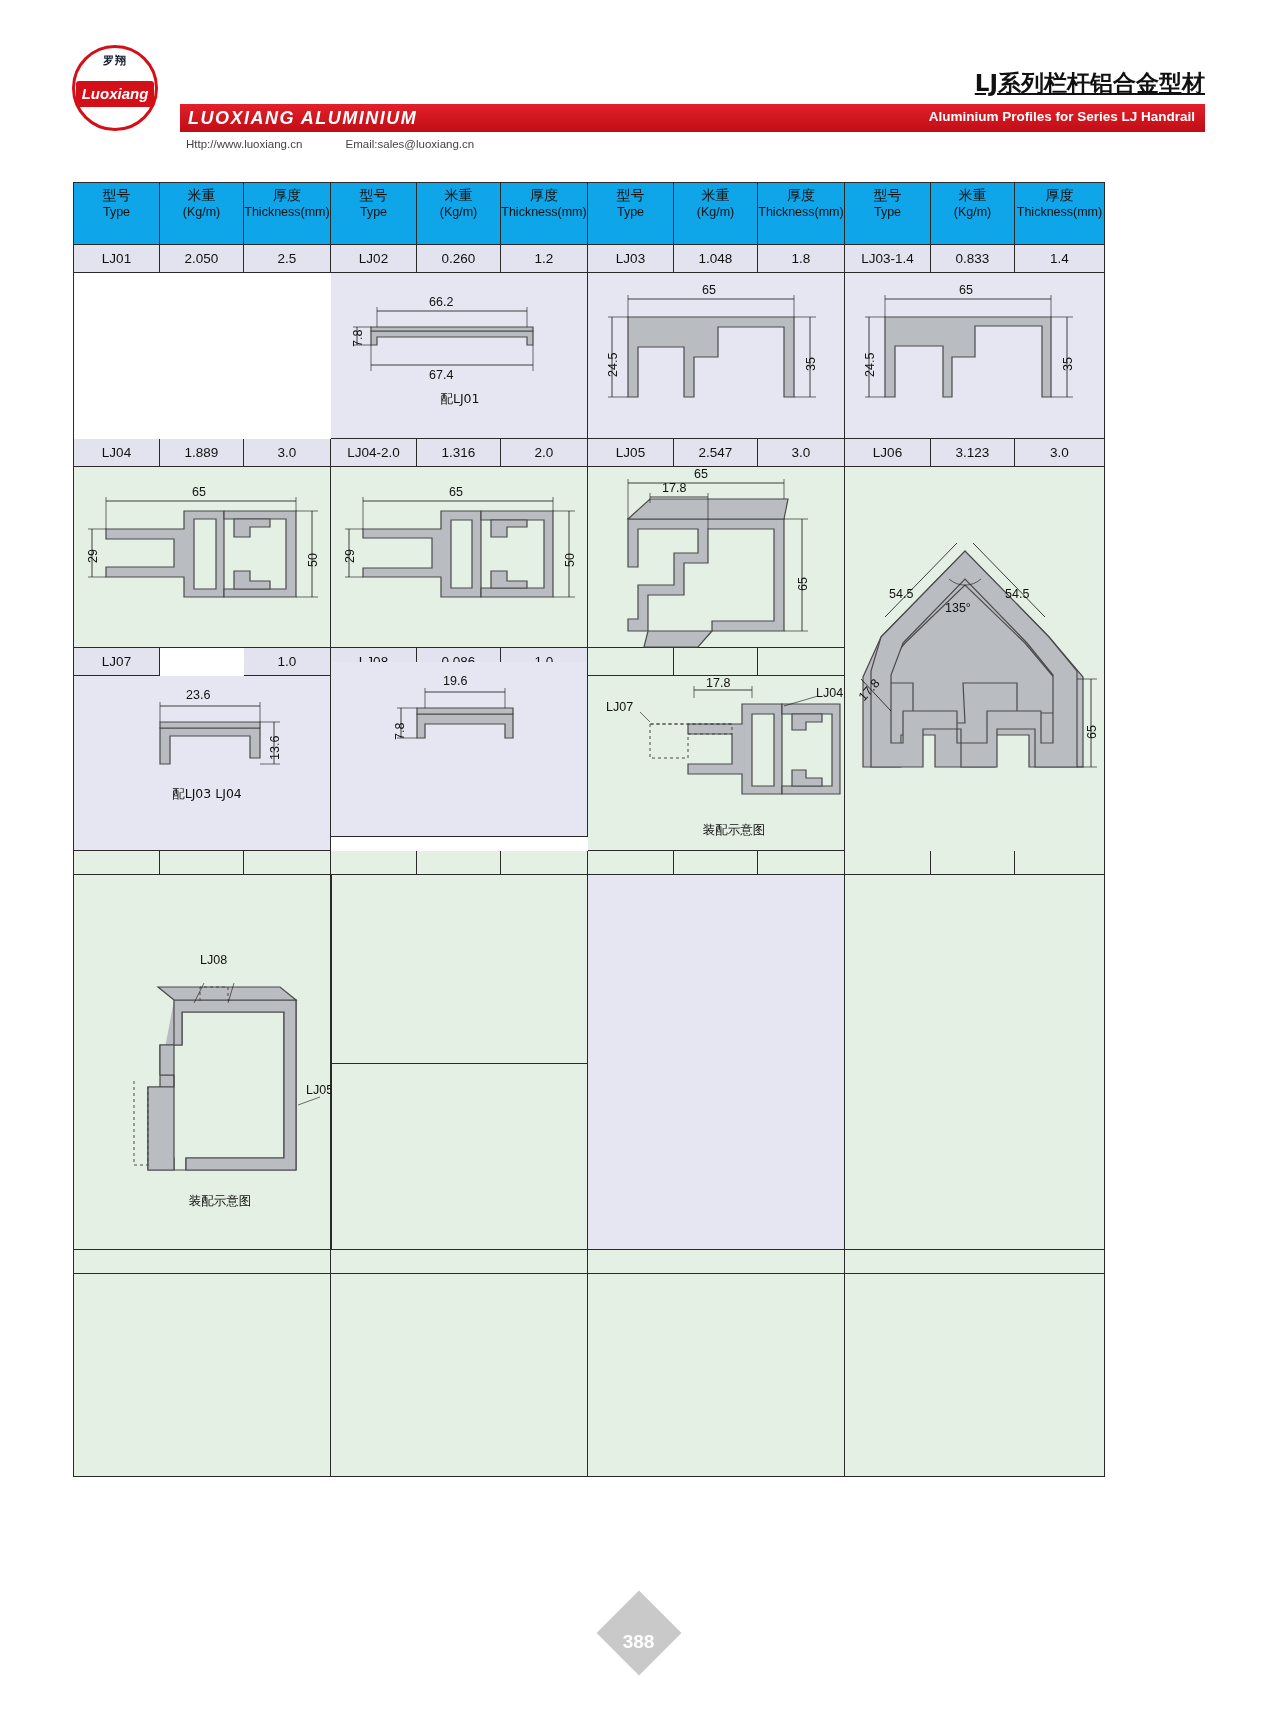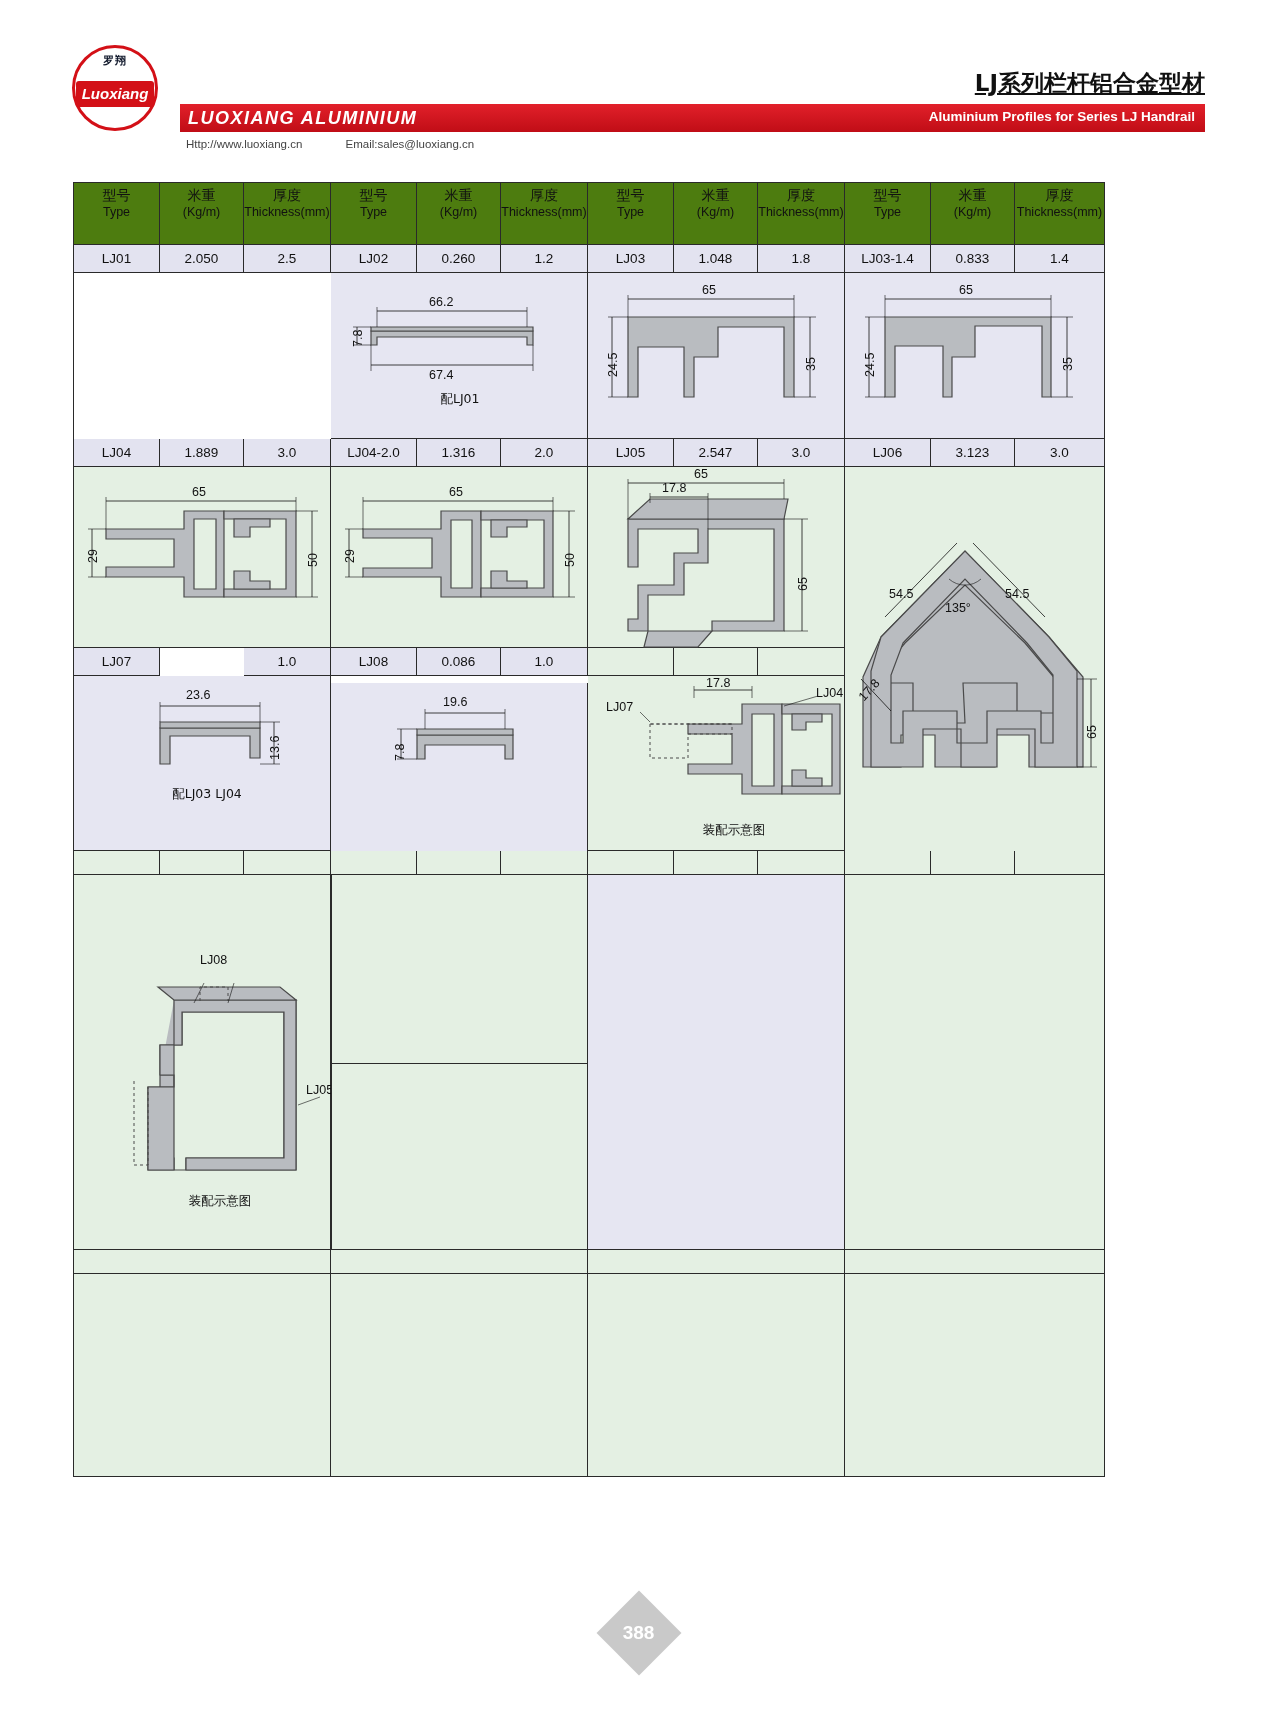--- a/index.html
+++ b/index.html
@@ -56,7 +56,7 @@
   
   .sheet{position:absolute;left:73px;top:182px;width:1032px;height:1295px;border:1px solid #2a2a2a;box-sizing:border-box;}
   .cell{position:absolute;box-sizing:border-box;border-right:1px solid #2a2a2a;border-bottom:1px solid #2a2a2a;}
-  .hdr{background:#4d7c0f;text-align:center;font-size:13px;line-height:1.25;padding-top:4px;color:#111;}
+  .hdr{background:#0ea5e9;text-align:center;font-size:13px;line-height:1.25;padding-top:4px;color:#111;}
   .hdr .cn{font-family:"DejaVu Sans", sans-serif;font-size:14px;}
   .hdr .en{font-size:12.5px;}
   .val{background:#e3e3f0;text-align:center;font-size:13.5px;line-height:27px;}

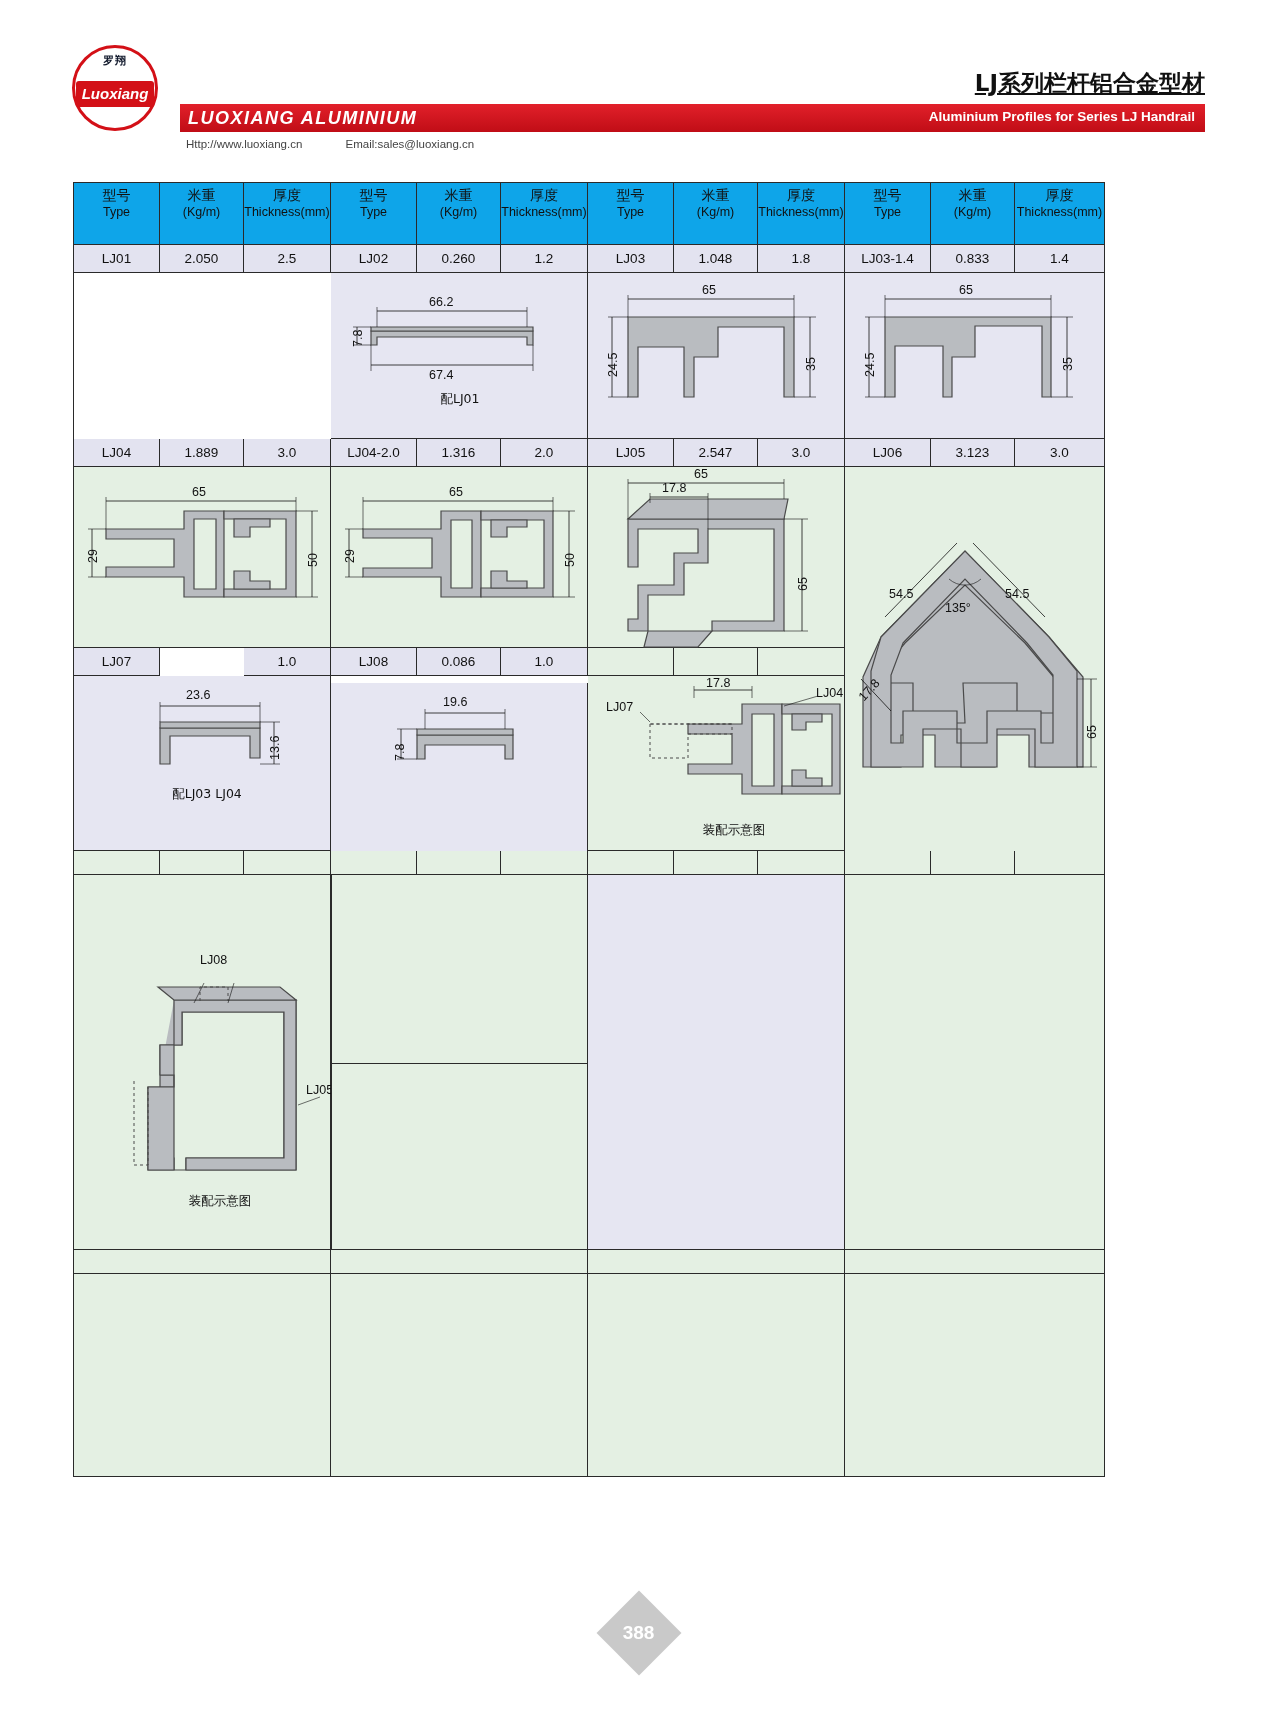--- a/index.html
+++ b/index.html
@@ -379,7 +379,7 @@
     <div class="figcap" style="left:68px;top:110px;width:130px;">配LJ03 LJ04</div>
   </div>
 
-  <div class="cell drawlav" style="left:257px;top:500px;width:257px;height:175px;">
+  <div class="cell drawlav" style="left:257px;top:479px;width:257px;height:175px;">
     <svg width="257" height="175">
       <path class="prof" d="M86,52 L86,76 L94,76 L94,62 L174,62 L174,76 L182,76 L182,52 Z"></path>
       <path class="prof" d="M86,52 L182,52 L182,46 L86,46 Z"></path>

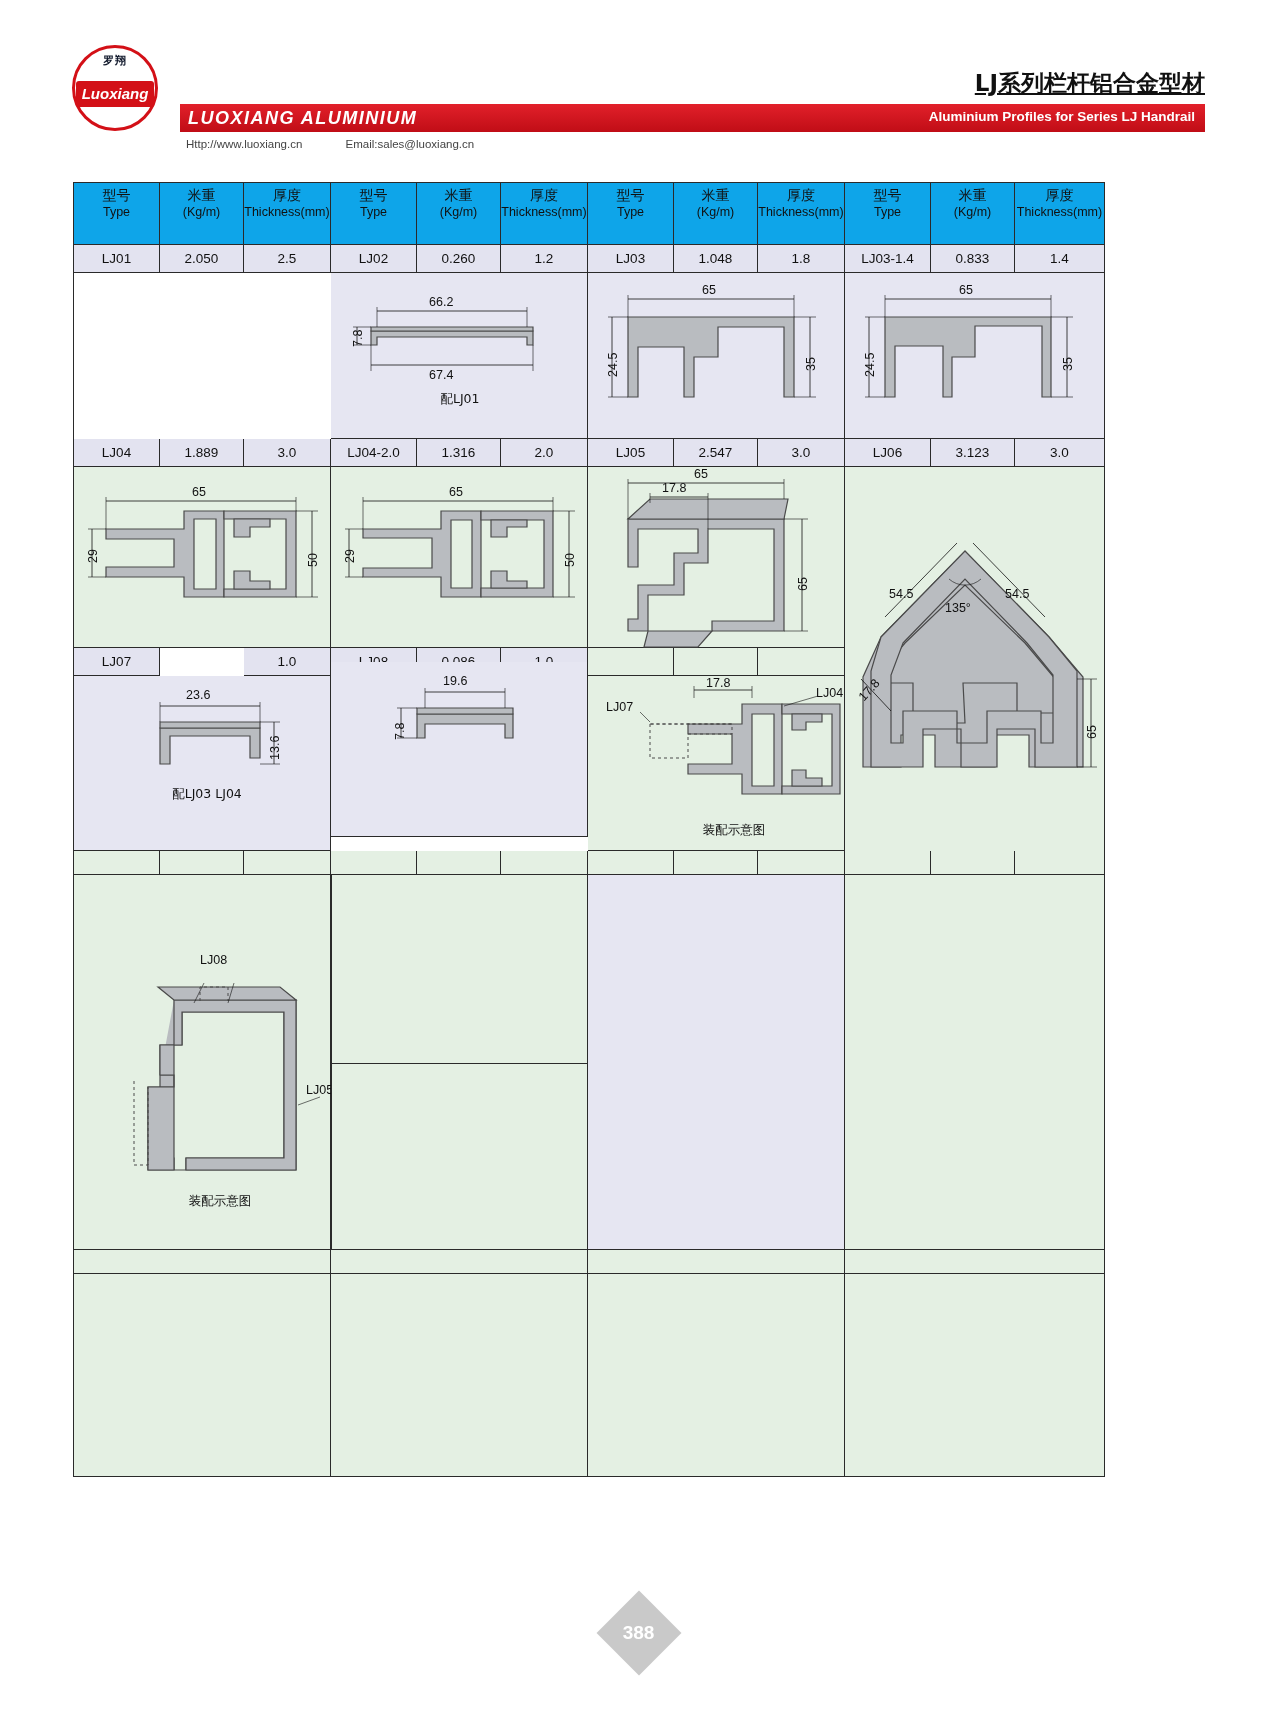--- a/index.html
+++ b/index.html
@@ -84,7 +84,7 @@
     background:#c9c9c9;transform:rotate(45deg);
   }
   .pagenum{
-    position:absolute;left:calc(50% - 30px);bottom:58px;width:60px;height:60px;
+    position:absolute;left:calc(50% - 30px);bottom:49px;width:60px;height:60px;
     line-height:60px;text-align:center;font-size:19px;font-weight:bold;color:#fff;
   }
 </style>

